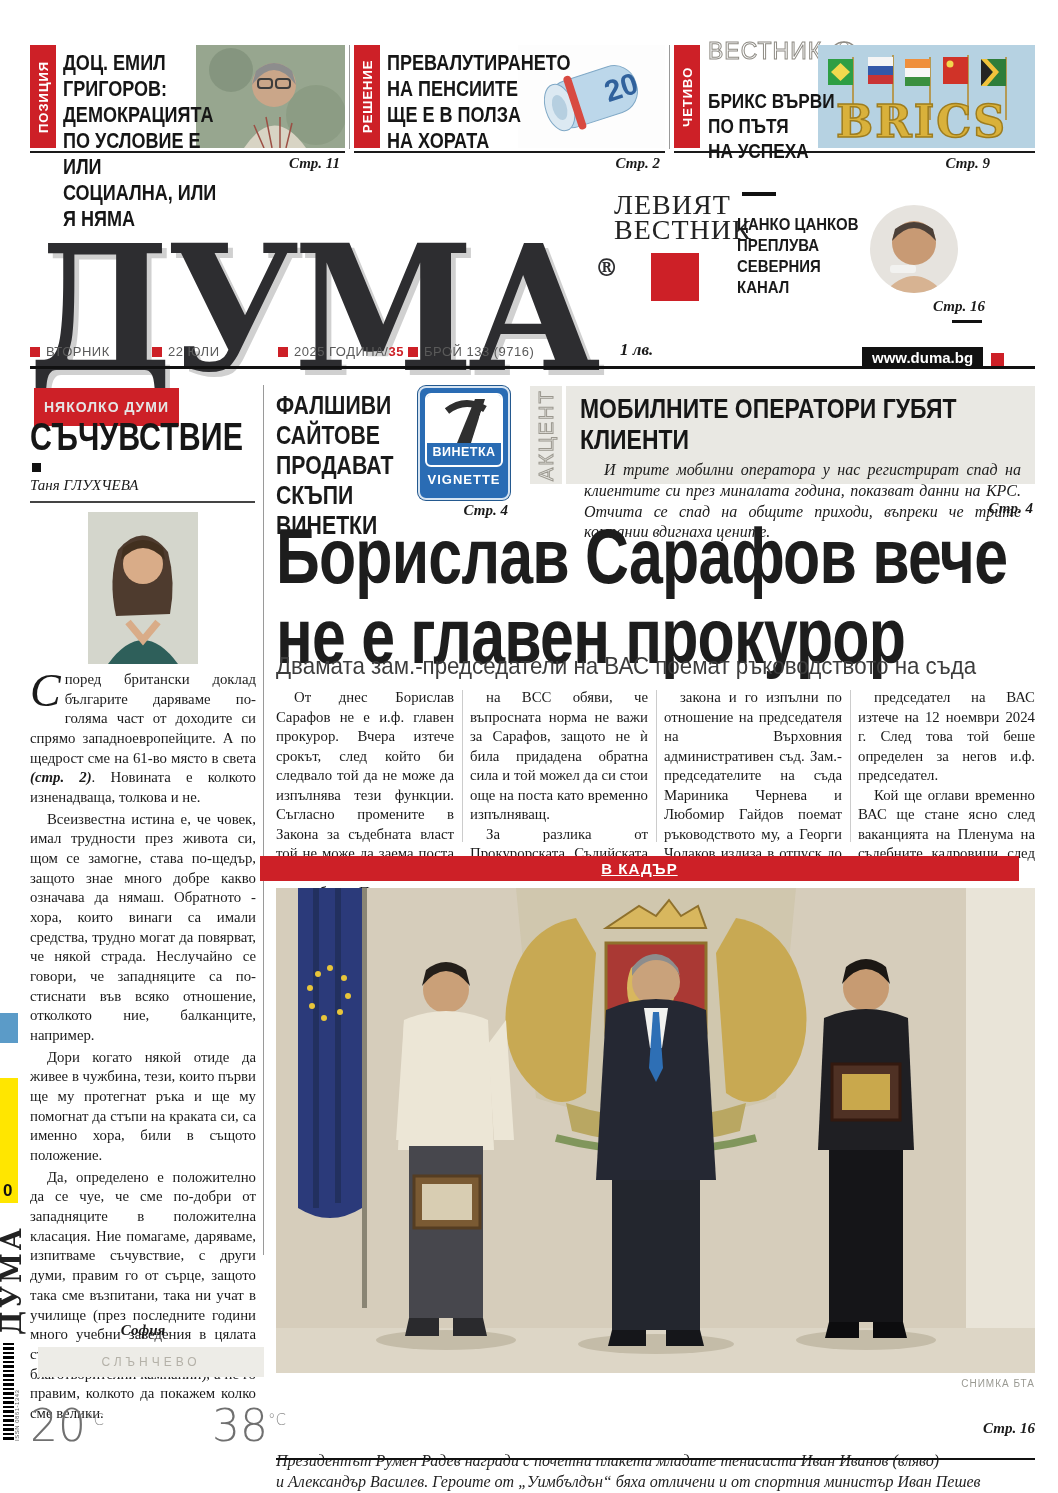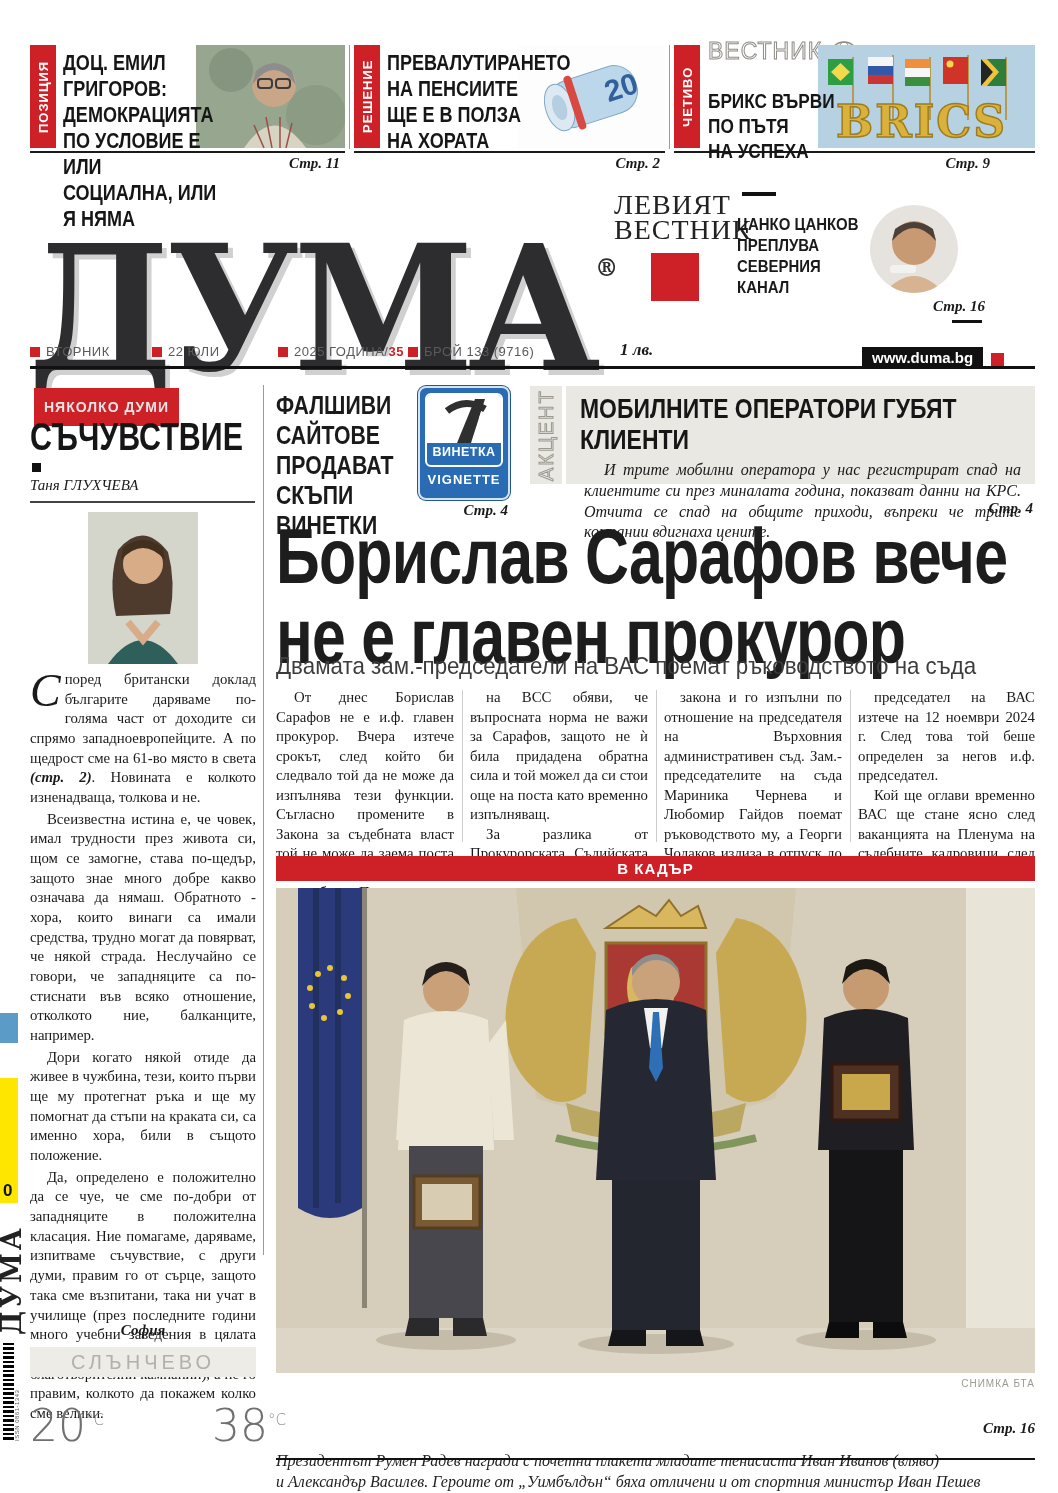--- a/index.html
+++ b/index.html
@@ -343,7 +343,7 @@
     <div class="pgref" style="margin-top:2px;">Стр. 3</div>
   </div>
 
-  <div class="abs banner" style="left:276px;top:856px;width:759px;height:25px;">В КАДЪР</div>
+  <div class="abs banner" style="left:260px;top:856px;width:759px;height:25px;text-decoration:underline;">В КАДЪР</div>
 
   <div class="abs" style="left:276px;top:888px;width:759px;height:485px;overflow:hidden;">
     <svg width="759" height="485" viewBox="0 0 759 485">

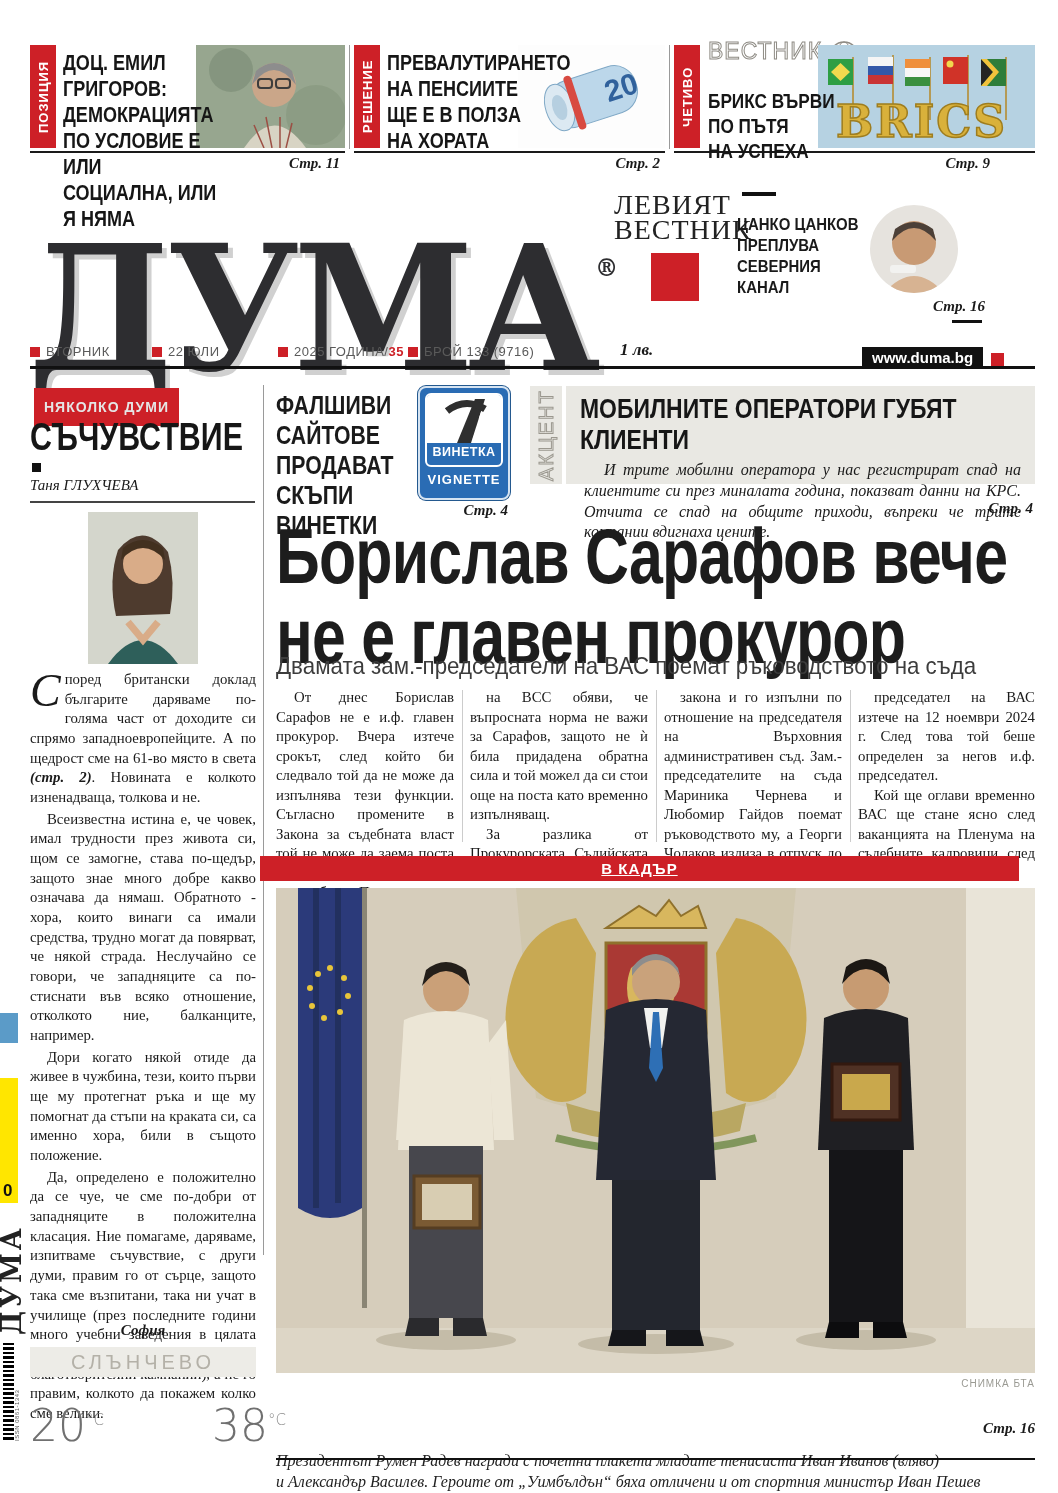--- a/index.html
+++ b/index.html
@@ -52,7 +52,7 @@
   .dropcap{float:left;font-size:46px;line-height:38px;padding:2px 4px 0 0;font-style:italic;}
   .city{font-style:italic;font-weight:700;font-size:15px;text-align:center;}
   .weatherbox{background:#edece7;color:#b4b1a8;font-family:"Liberation Sans",sans-serif;
-        font-size:20px;letter-spacing:4px;display:flex;align-items:center;justify-content:center;}
+        font-size:12px;letter-spacing:4px;display:flex;align-items:center;justify-content:center;margin-left:8px;}
   .temp{font-family:"DejaVu Sans",sans-serif;font-weight:200;font-size:44px;color:#707070;}
   .temp sup{font-size:15px;color:#8a8a8a;}
 

